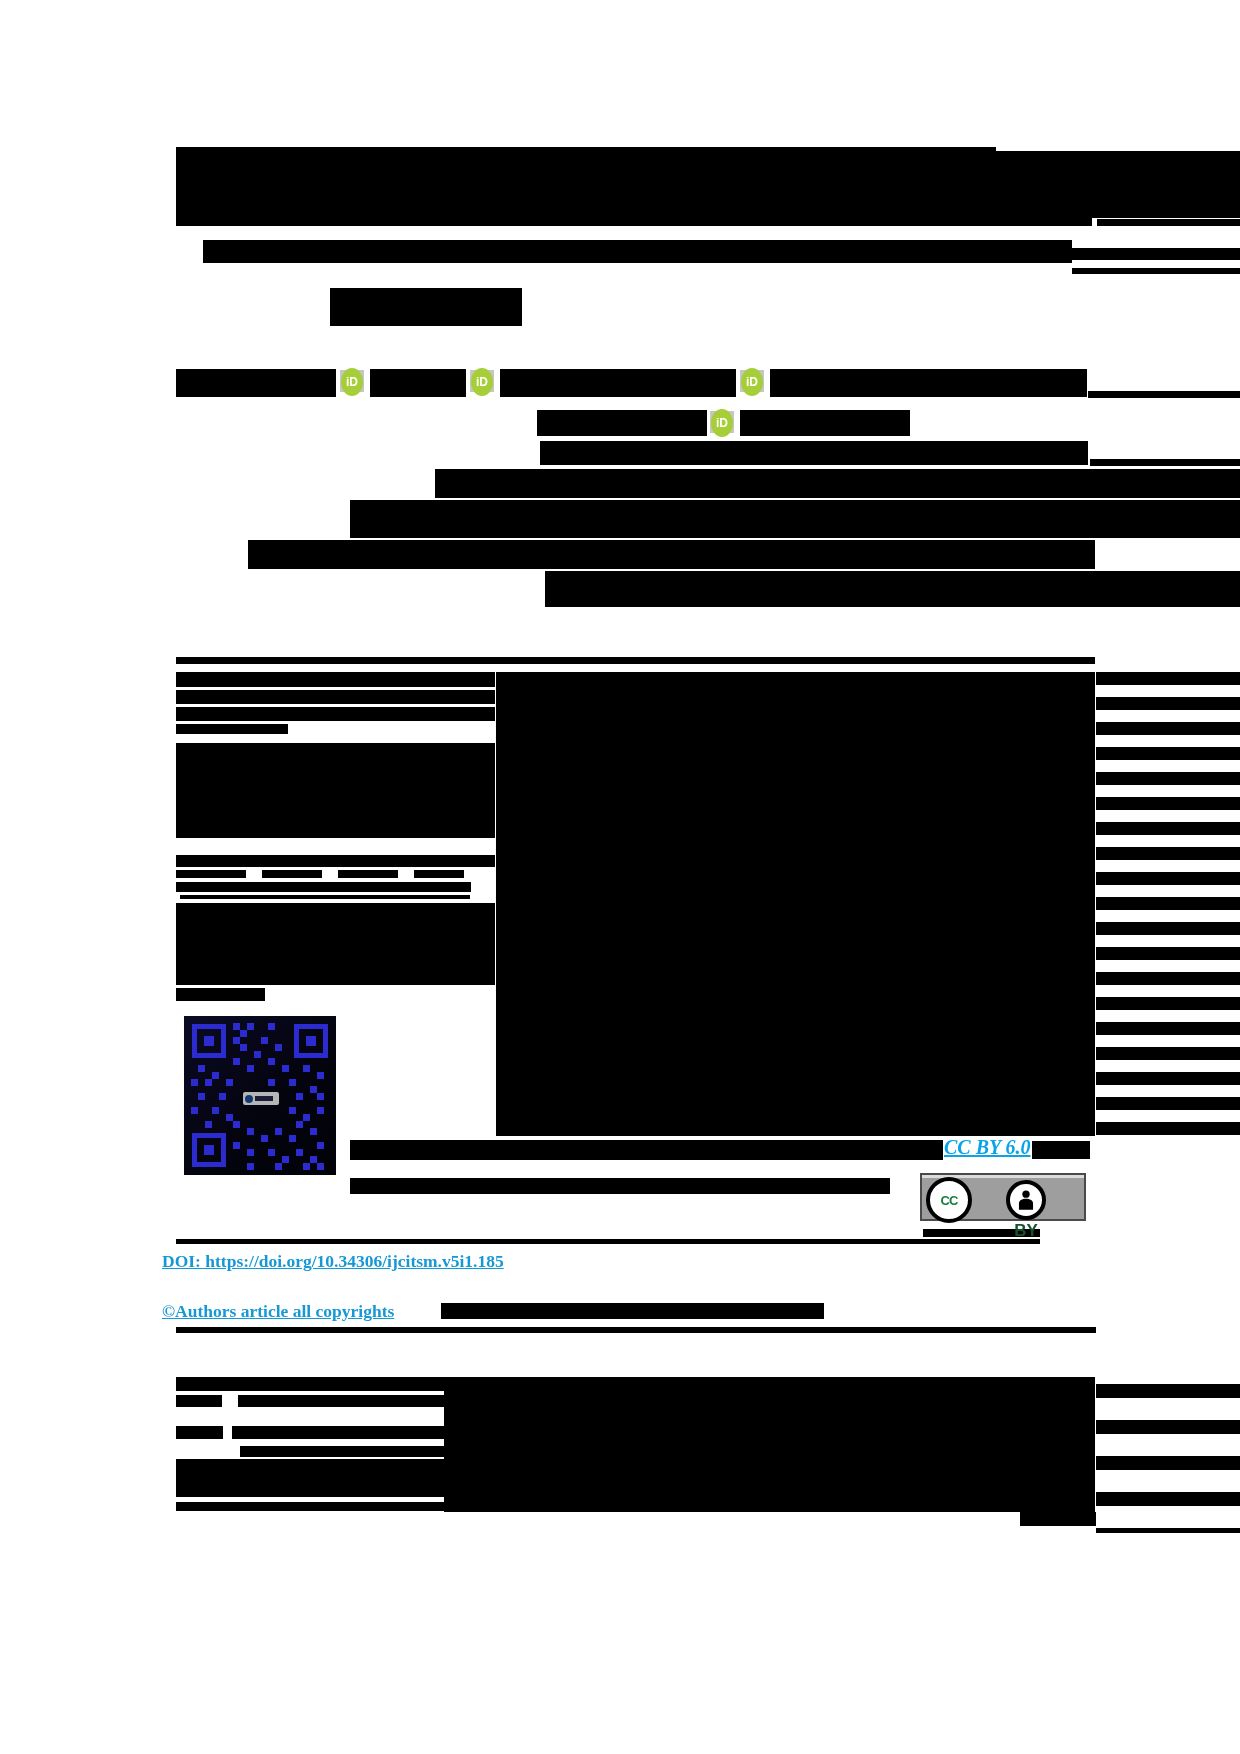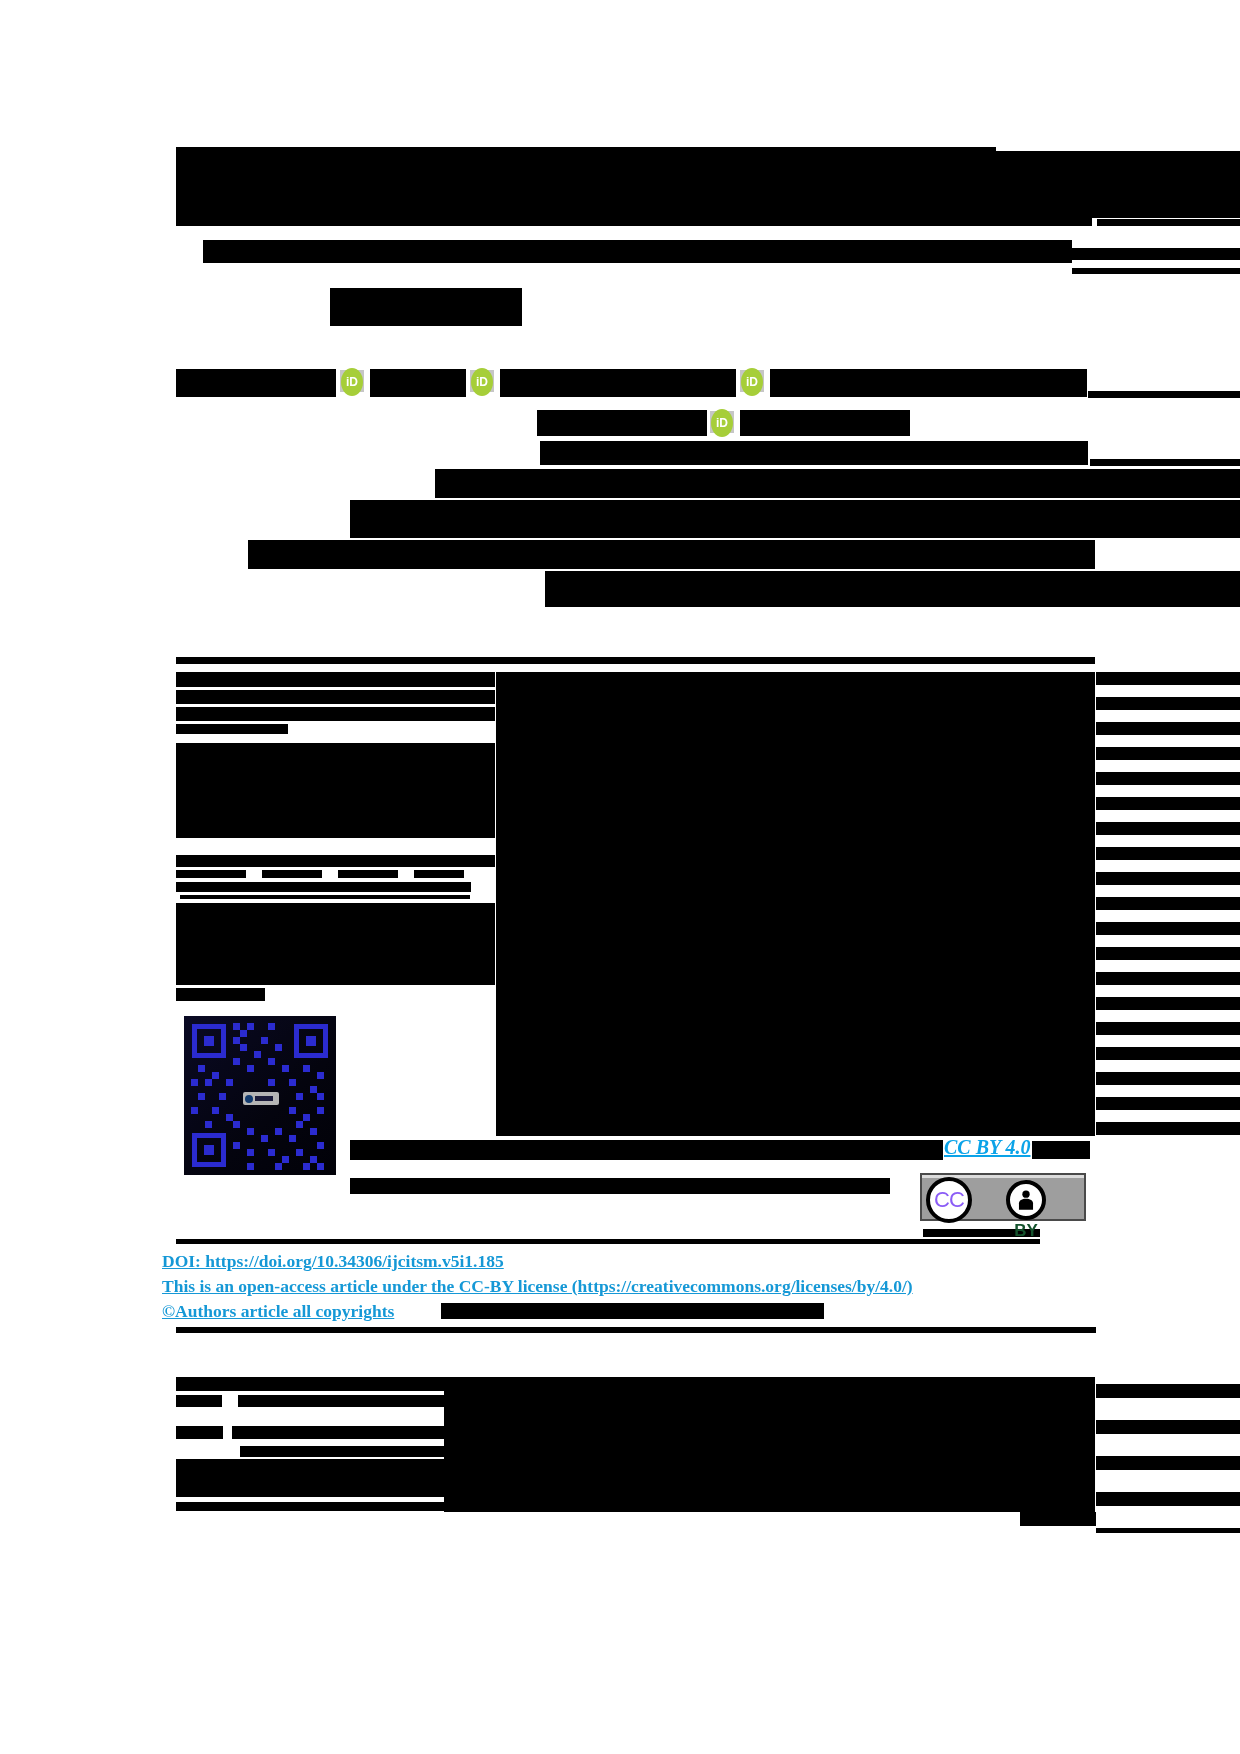--- a/index.html
+++ b/index.html
@@ -145,7 +145,7 @@
   </div>
 
   <div class="r" style="left:350px;top:1140px;width:593px;height:20px"></div>
-  <a class="cc-link">CC BY 4.0</a>
+  <a class="cc-link">CC BY 6.0</a>
   <div class="r" style="left:1032px;top:1141px;width:58px;height:18px"></div>
   <div class="r" style="left:350px;top:1178px;width:540px;height:16px"></div>
   <div class="r" style="left:923px;top:1229px;width:117px;height:8px"></div>

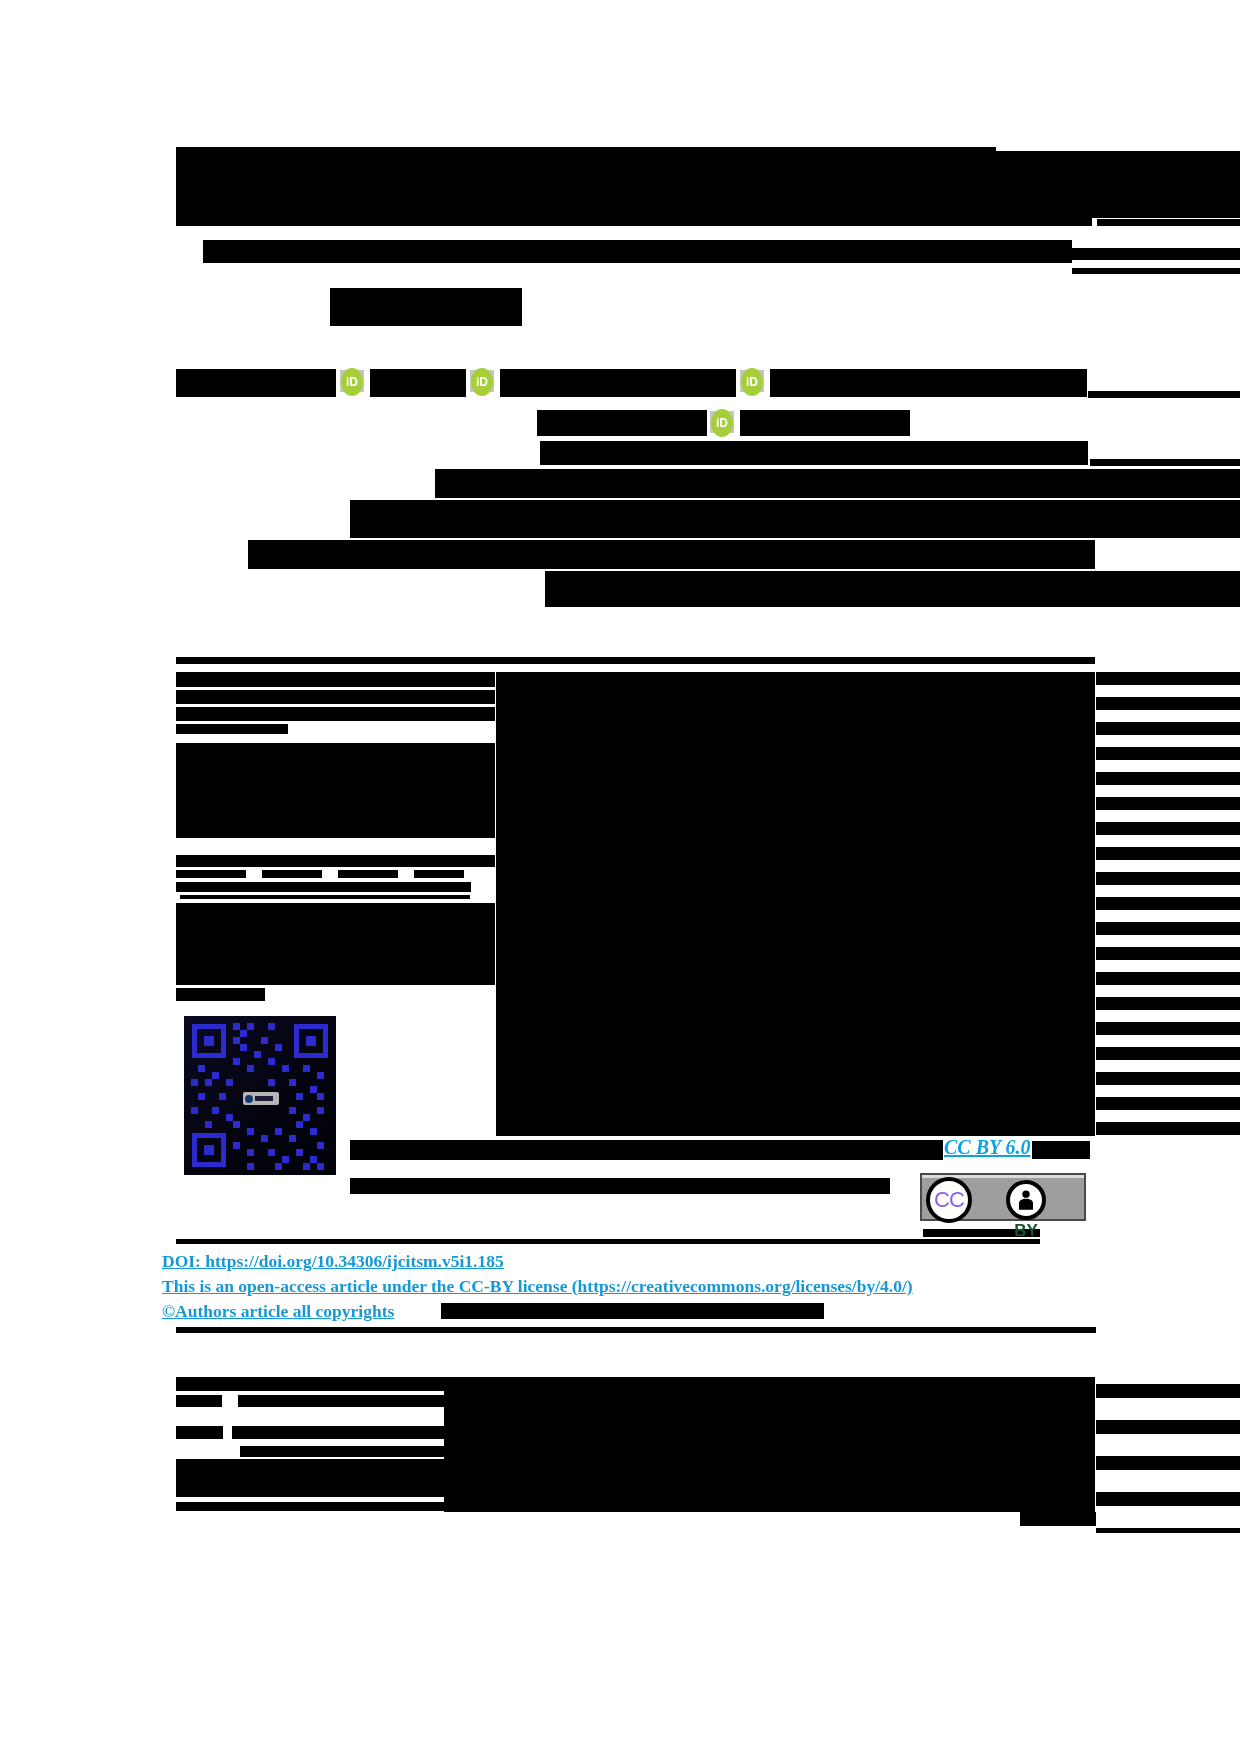--- a/index.html
+++ b/index.html
@@ -52,8 +52,8 @@
       border:2px solid #4a4a4a;box-sizing:border-box;box-shadow:inset 0 3px 0 #dcdcdc;}
   .circle{position:absolute;border-radius:50%;background:#fff;border:4px solid #000;box-sizing:border-box;
       display:flex;align-items:center;justify-content:center;}
-  .cc-c{left:926px;top:1177px;width:46px;height:46px;font-weight:normal;font-size:22px;letter-spacing:-1px;
-      font-family:"Liberation Sans",sans-serif;color:#8b5cf6;}
+  .cc-c{left:926px;top:1177px;width:46px;height:46px;font-weight:bold;font-size:13px;letter-spacing:-1px;
+      font-family:"Liberation Sans",sans-serif;color:#15803d;}
   .by-c{left:1006px;top:1180px;width:40px;height:40px;}
   .by-label{position:absolute;left:998px;top:1221px;width:56px;text-align:center;font-weight:bold;
       font-size:17px;color:#14532d;font-family:"Liberation Sans",sans-serif;}

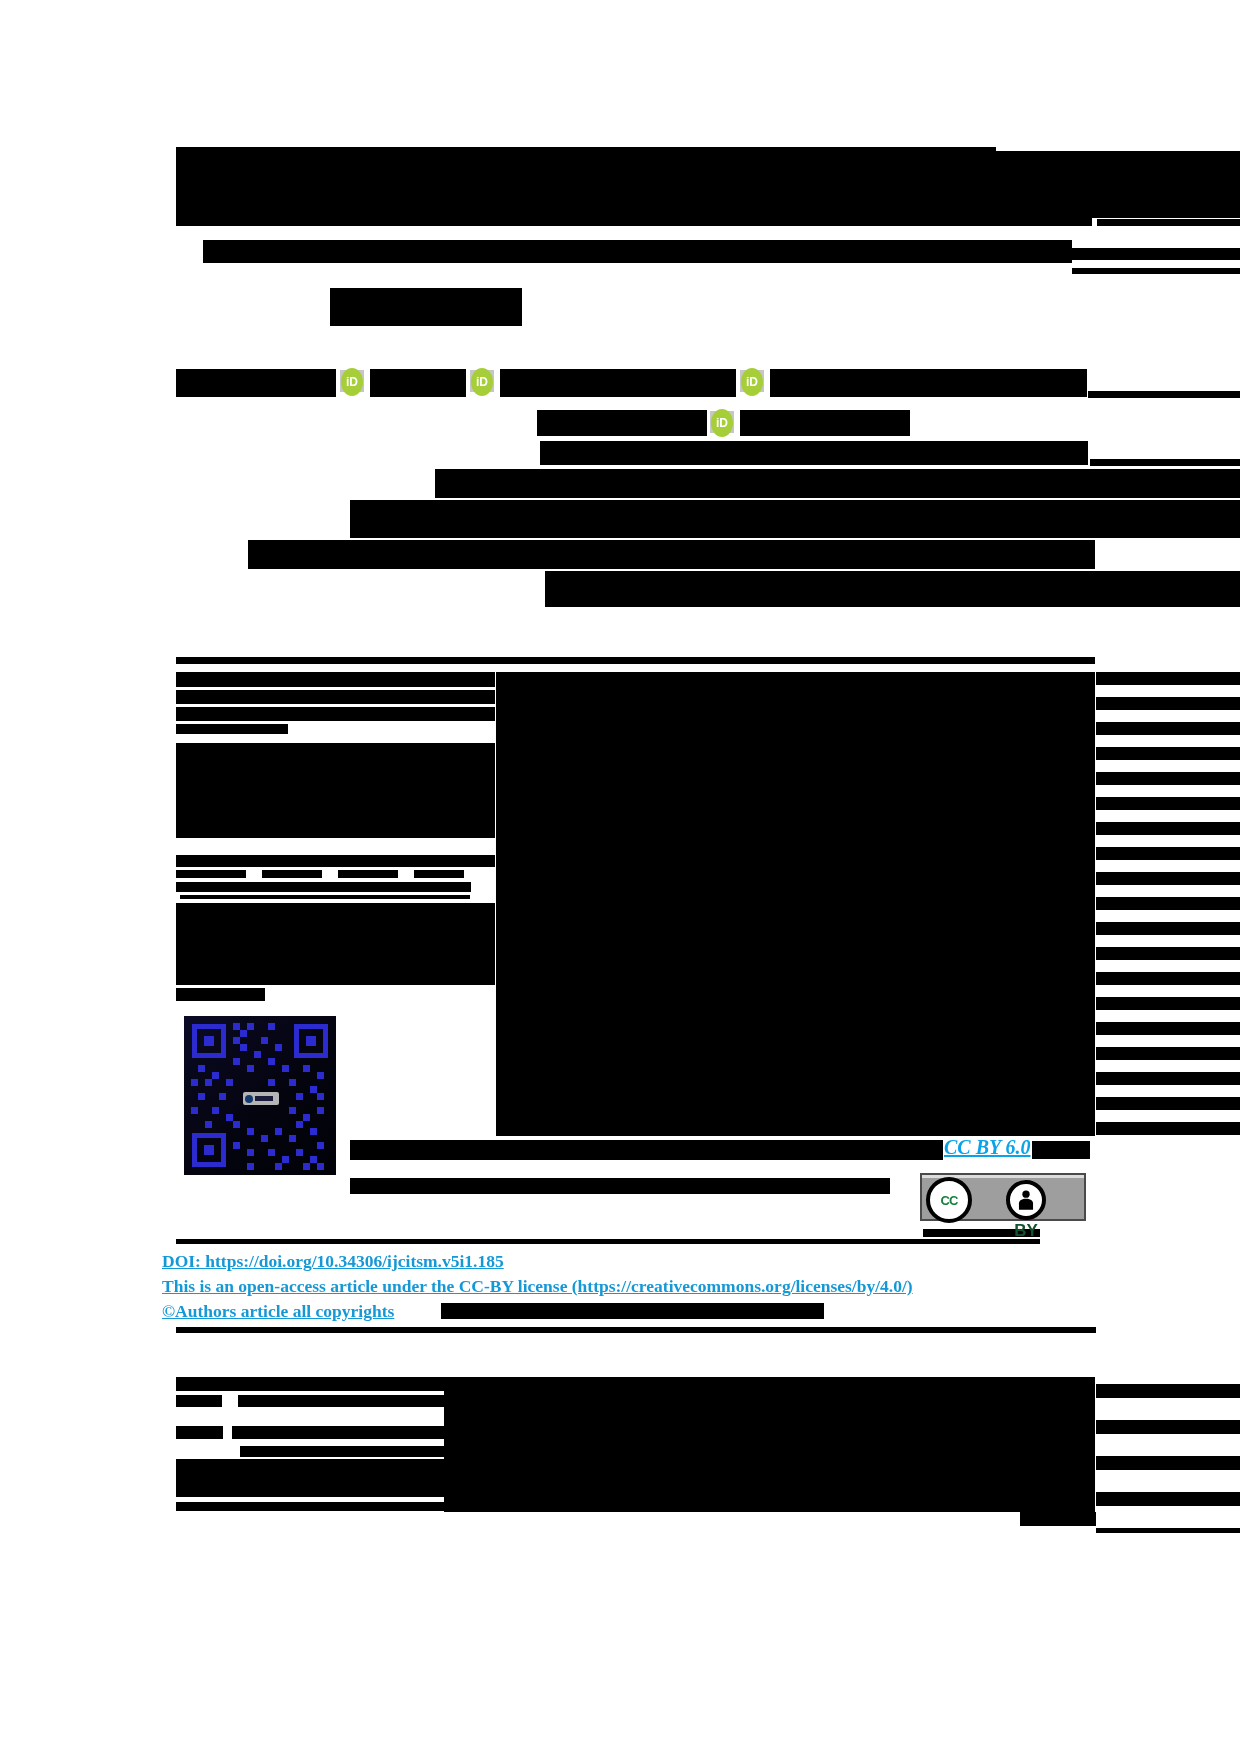--- a/index.html
+++ b/index.html
@@ -163,7 +163,6 @@
   <div class="r" style="left:176px;top:1239px;width:864px;height:5px"></div>
 
   <a class="blue-link" style="left:162px;top:1251px">DOI: https://doi.org/10.34306/ijcitsm.v5i1.185</a>
-  <a class="blue-link" style="left:162px;top:1276px">This is an open-access article under the CC-BY license (https://creativecommons.org/licenses/by/4.0/)</a>
   <a class="blue-link" style="left:162px;top:1301px">©Authors article all copyrights</a>
   <div class="r" style="left:441px;top:1303px;width:383px;height:16px"></div>
 

